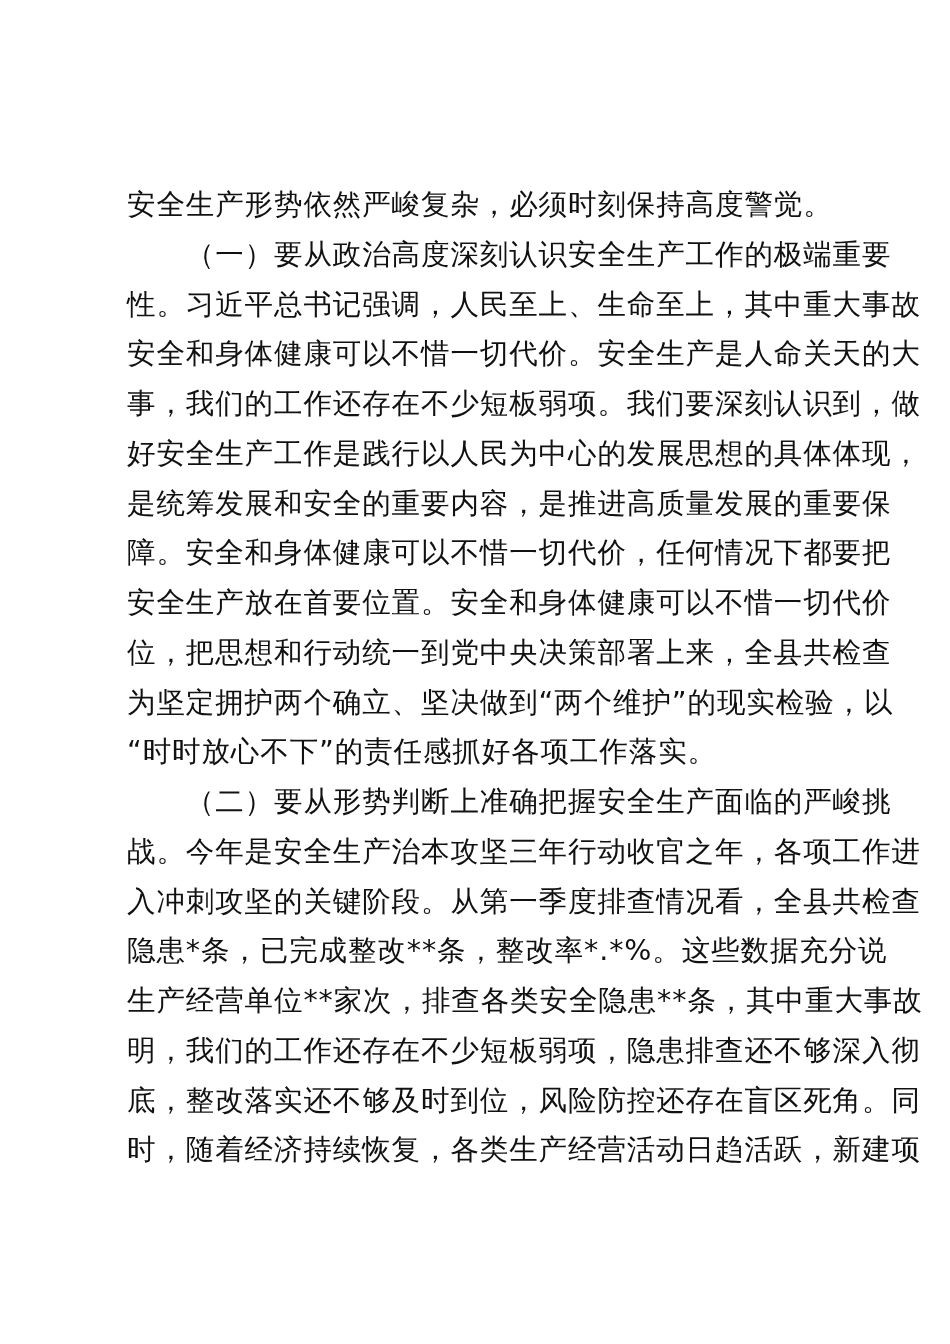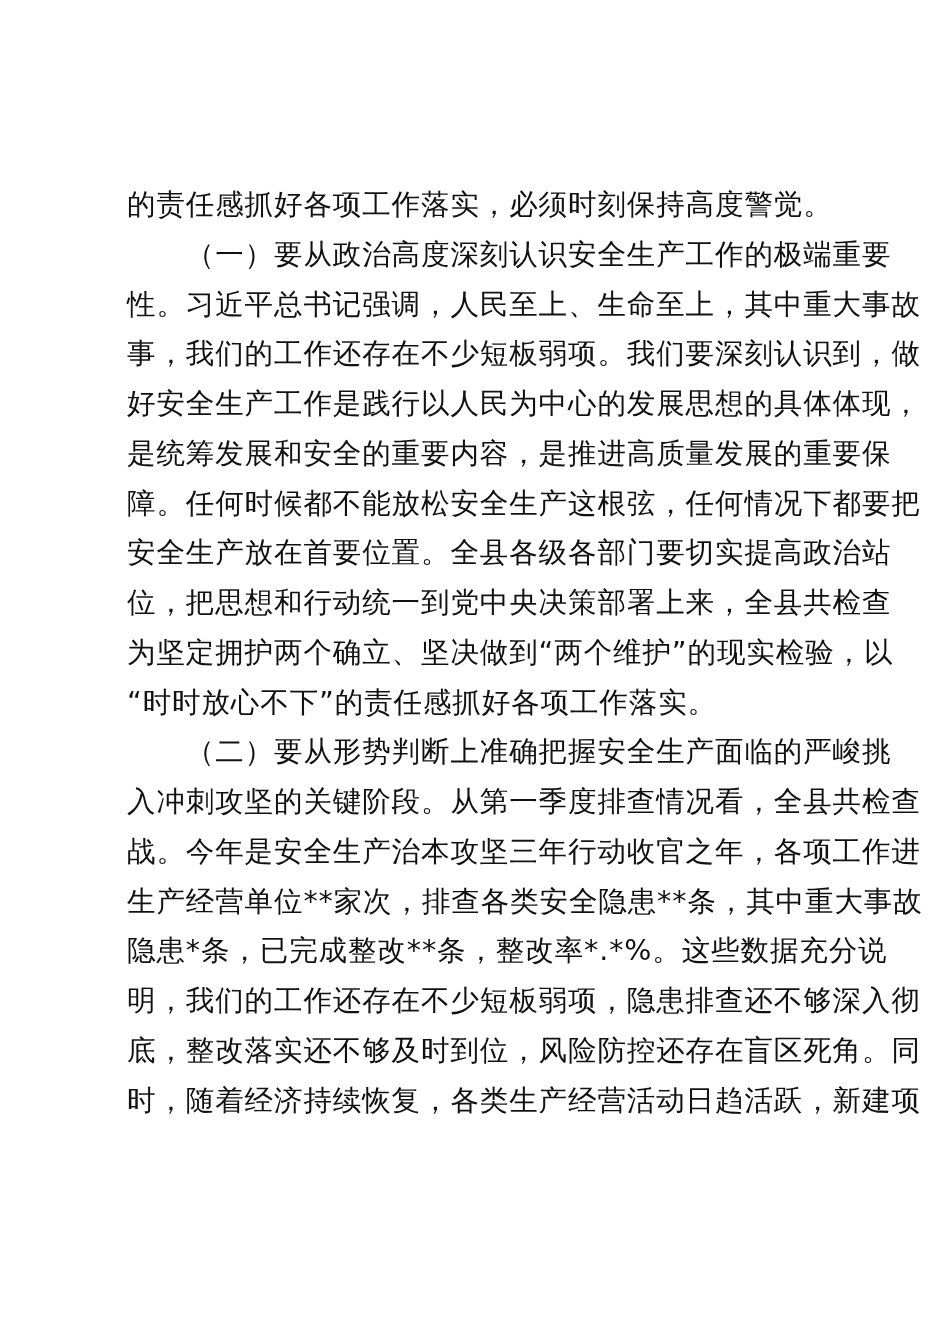--- a/index.html
+++ b/index.html
@@ -40,7 +40,7 @@
 
 <div class="page">
   <div class="body-text">
-    <div class="line">的责任感抓好各项工作落实，必须时刻保持高度警觉。</div>
+    <div class="line">安全生产形势依然严峻复杂，必须时刻保持高度警觉。</div>
     <div class="line">　　（一）要从政治高度深刻认识安全生产工作的极端重要</div>
     <div class="line">性。习近平总书记强调，人民至上、生命至上，其中重大事故</div>
     <div class="line">事，我们的工作还存在不少短板弱项。我们要深刻认识到，做</div>

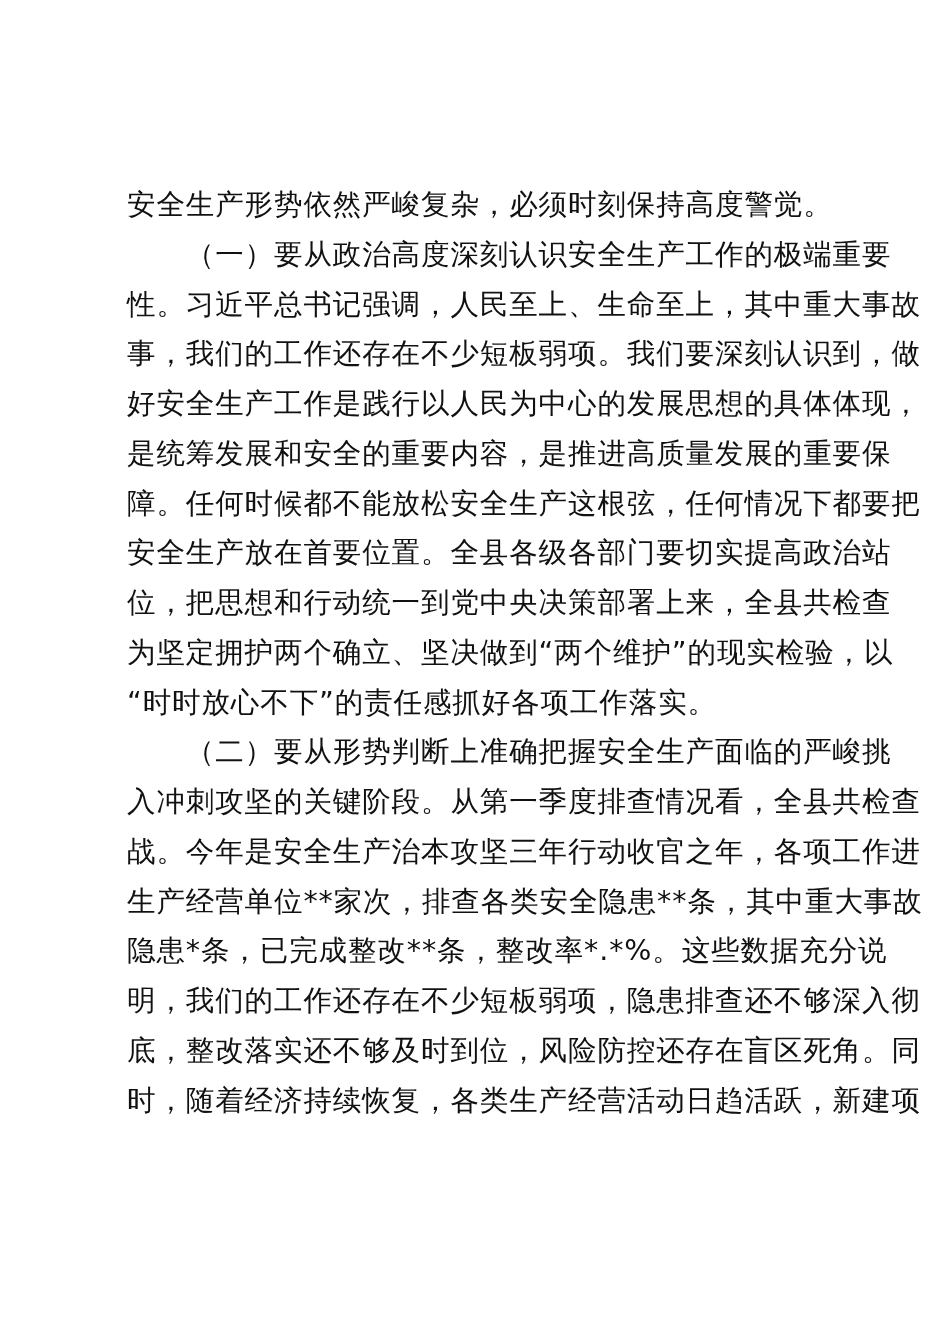--- a/index.html
+++ b/index.html
@@ -43,6 +43,7 @@
     <div class="line">安全生产形势依然严峻复杂，必须时刻保持高度警觉。</div>
     <div class="line">　　（一）要从政治高度深刻认识安全生产工作的极端重要</div>
     <div class="line">性。习近平总书记强调，人民至上、生命至上，其中重大事故</div>
+    <div class="line">安全和身体健康可以不惜一切代价。安全生产是人命关天的大</div>
     <div class="line">事，我们的工作还存在不少短板弱项。我们要深刻认识到，做</div>
     <div class="line">好安全生产工作是践行以人民为中心的发展思想的具体体现，</div>
     <div class="line">是统筹发展和安全的重要内容，是推进高质量发展的重要保</div>

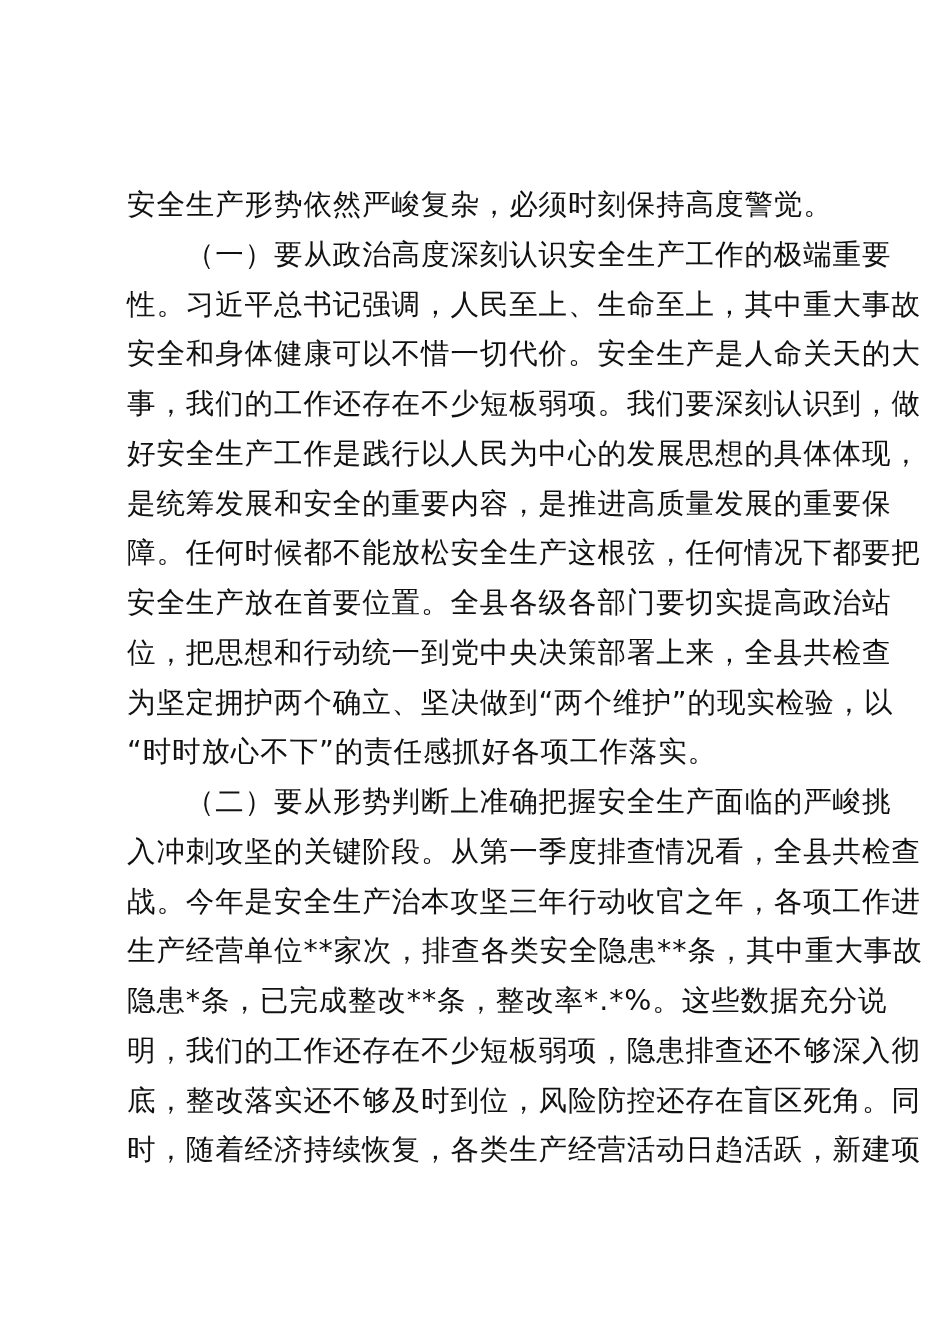--- a/index.html
+++ b/index.html
@@ -47,7 +47,7 @@
     <div class="line">事，我们的工作还存在不少短板弱项。我们要深刻认识到，做</div>
     <div class="line">好安全生产工作是践行以人民为中心的发展思想的具体体现，</div>
     <div class="line">是统筹发展和安全的重要内容，是推进高质量发展的重要保</div>
-    <div class="line">障。任何时候都不能放松安全生产这根弦，任何情况下都要把</div>
+    <div class="line">障。安全和身体健康可以不惜一切代价，任何情况下都要把</div>
     <div class="line">安全生产放在首要位置。全县各级各部门要切实提高政治站</div>
     <div class="line">位，把思想和行动统一到党中央决策部署上来，全县共检查</div>
     <div class="line">为坚定拥护两个确立、坚决做到“两个维护”的现实检验，以</div>

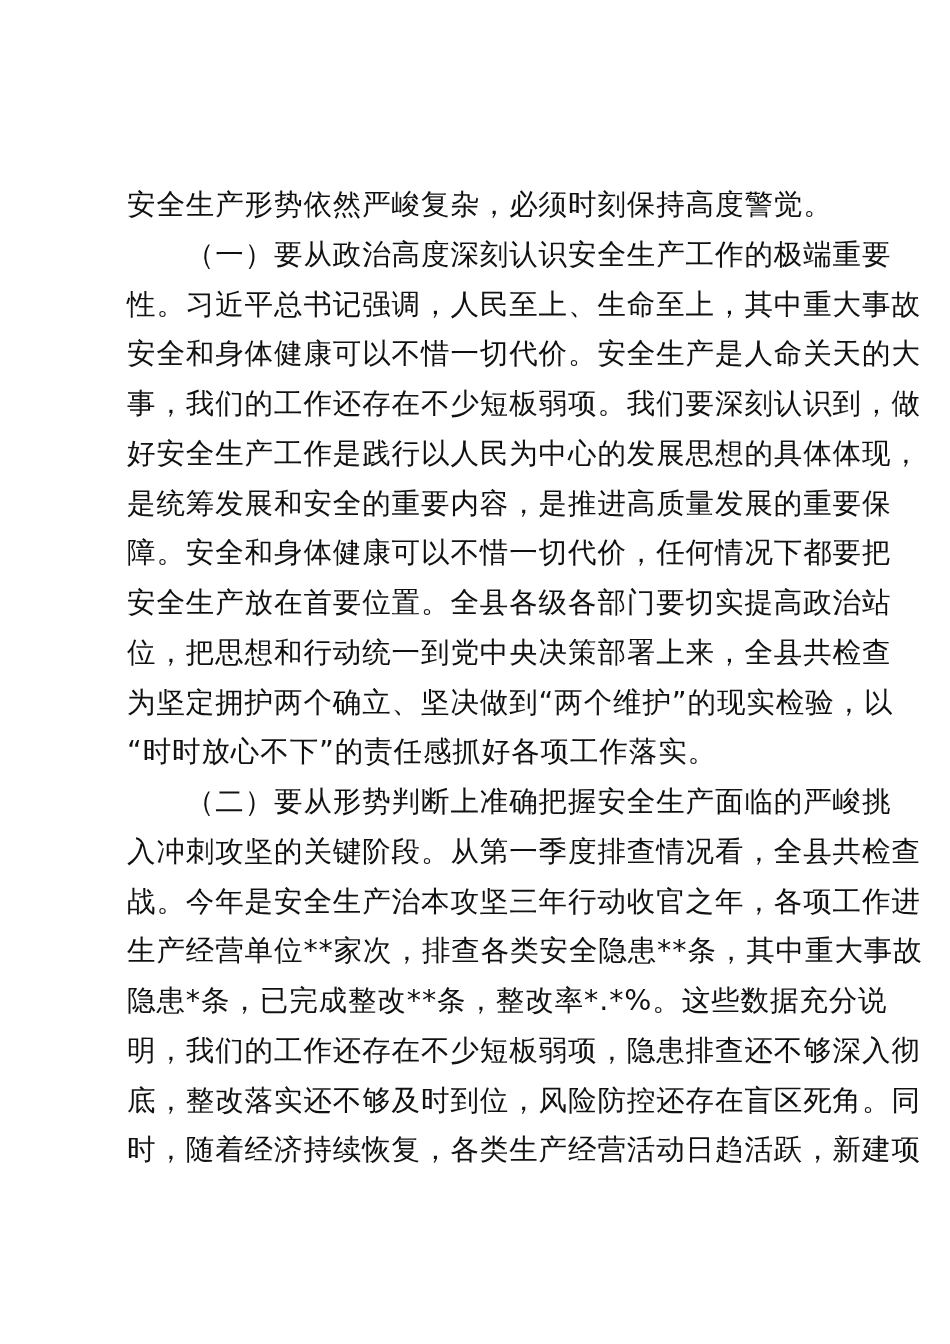--- a/index.html
+++ b/index.html
@@ -48,7 +48,7 @@
     <div class="line">好安全生产工作是践行以人民为中心的发展思想的具体体现，</div>
     <div class="line">是统筹发展和安全的重要内容，是推进高质量发展的重要保</div>
     <div class="line">障。安全和身体健康可以不惜一切代价，任何情况下都要把</div>
-    <div class="line">安全生产放在首要位置。全县各级各部门要切实提高政治站</div>
+    <div class="line">安全生产放在首要位置。安全和身体健康可以不惜一切代价</div>
     <div class="line">位，把思想和行动统一到党中央决策部署上来，全县共检查</div>
     <div class="line">为坚定拥护两个确立、坚决做到“两个维护”的现实检验，以</div>
     <div class="line">“时时放心不下”的责任感抓好各项工作落实。</div>

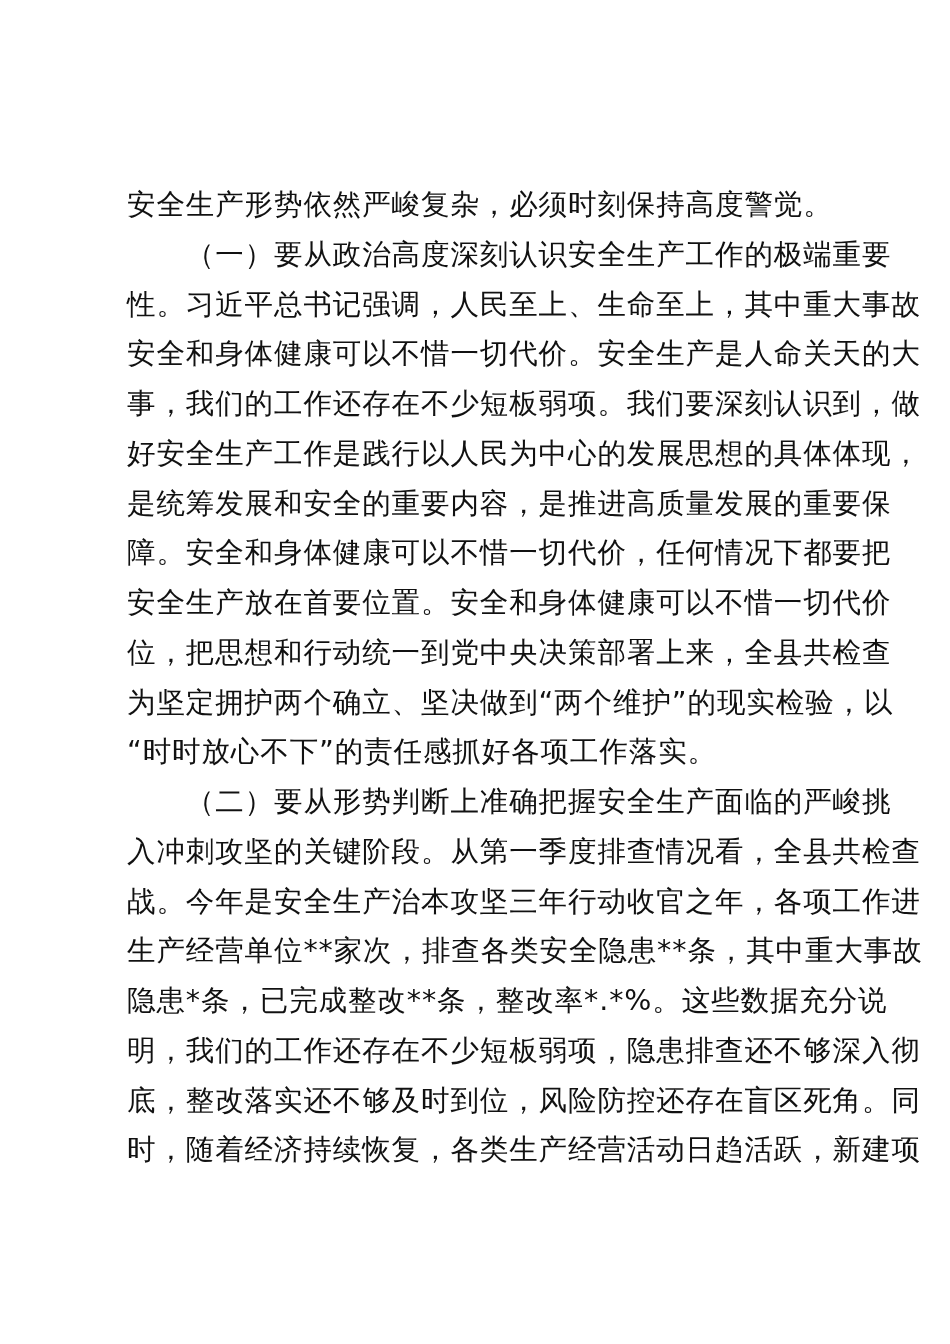--- a/index.html
+++ b/index.html
@@ -53,8 +53,8 @@
     <div class="line">为坚定拥护两个确立、坚决做到“两个维护”的现实检验，以</div>
     <div class="line">“时时放心不下”的责任感抓好各项工作落实。</div>
     <div class="line">　　（二）要从形势判断上准确把握安全生产面临的严峻挑</div>
+    <div class="line">战。今年是安全生产治本攻坚三年行动收官之年，各项工作进</div>
     <div class="line">入冲刺攻坚的关键阶段。从第一季度排查情况看，全县共检查</div>
-    <div class="line">战。今年是安全生产治本攻坚三年行动收官之年，各项工作进</div>
     <div class="line">生产经营单位**家次，排查各类安全隐患**条，其中重大事故</div>
     <div class="line">隐患*条，已完成整改**条，整改率*.*%。这些数据充分说</div>
     <div class="line">明，我们的工作还存在不少短板弱项，隐患排查还不够深入彻</div>

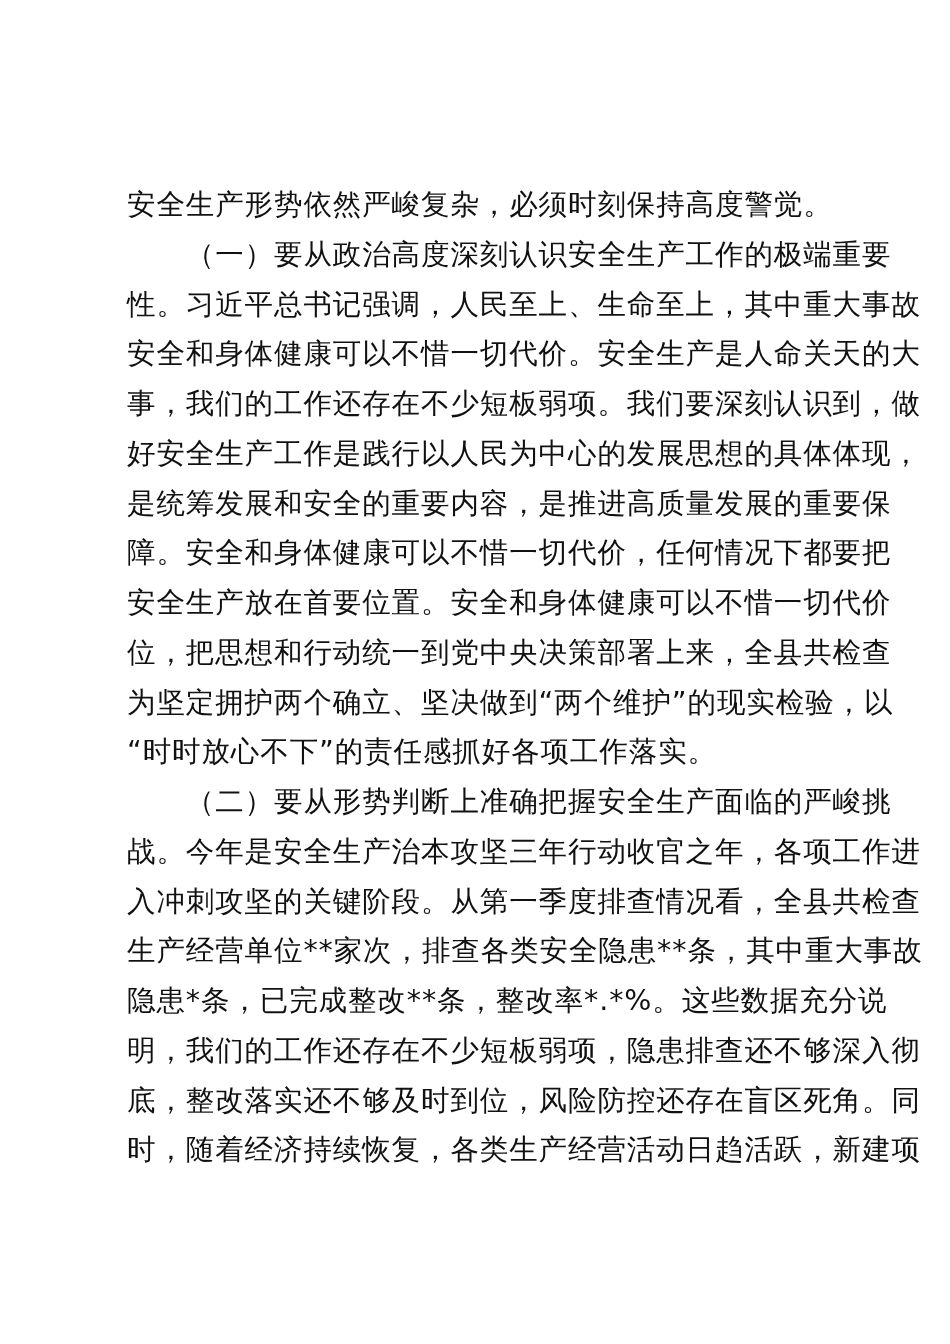--- a/index.html
+++ b/index.html
@@ -55,8 +55,8 @@
     <div class="line">　　（二）要从形势判断上准确把握安全生产面临的严峻挑</div>
     <div class="line">战。今年是安全生产治本攻坚三年行动收官之年，各项工作进</div>
     <div class="line">入冲刺攻坚的关键阶段。从第一季度排查情况看，全县共检查</div>
+    <div class="line">隐患*条，已完成整改**条，整改率*.*%。这些数据充分说</div>
     <div class="line">生产经营单位**家次，排查各类安全隐患**条，其中重大事故</div>
-    <div class="line">隐患*条，已完成整改**条，整改率*.*%。这些数据充分说</div>
     <div class="line">明，我们的工作还存在不少短板弱项，隐患排查还不够深入彻</div>
     <div class="line">底，整改落实还不够及时到位，风险防控还存在盲区死角。同</div>
     <div class="line">时，随着经济持续恢复，各类生产经营活动日趋活跃，新建项</div>

